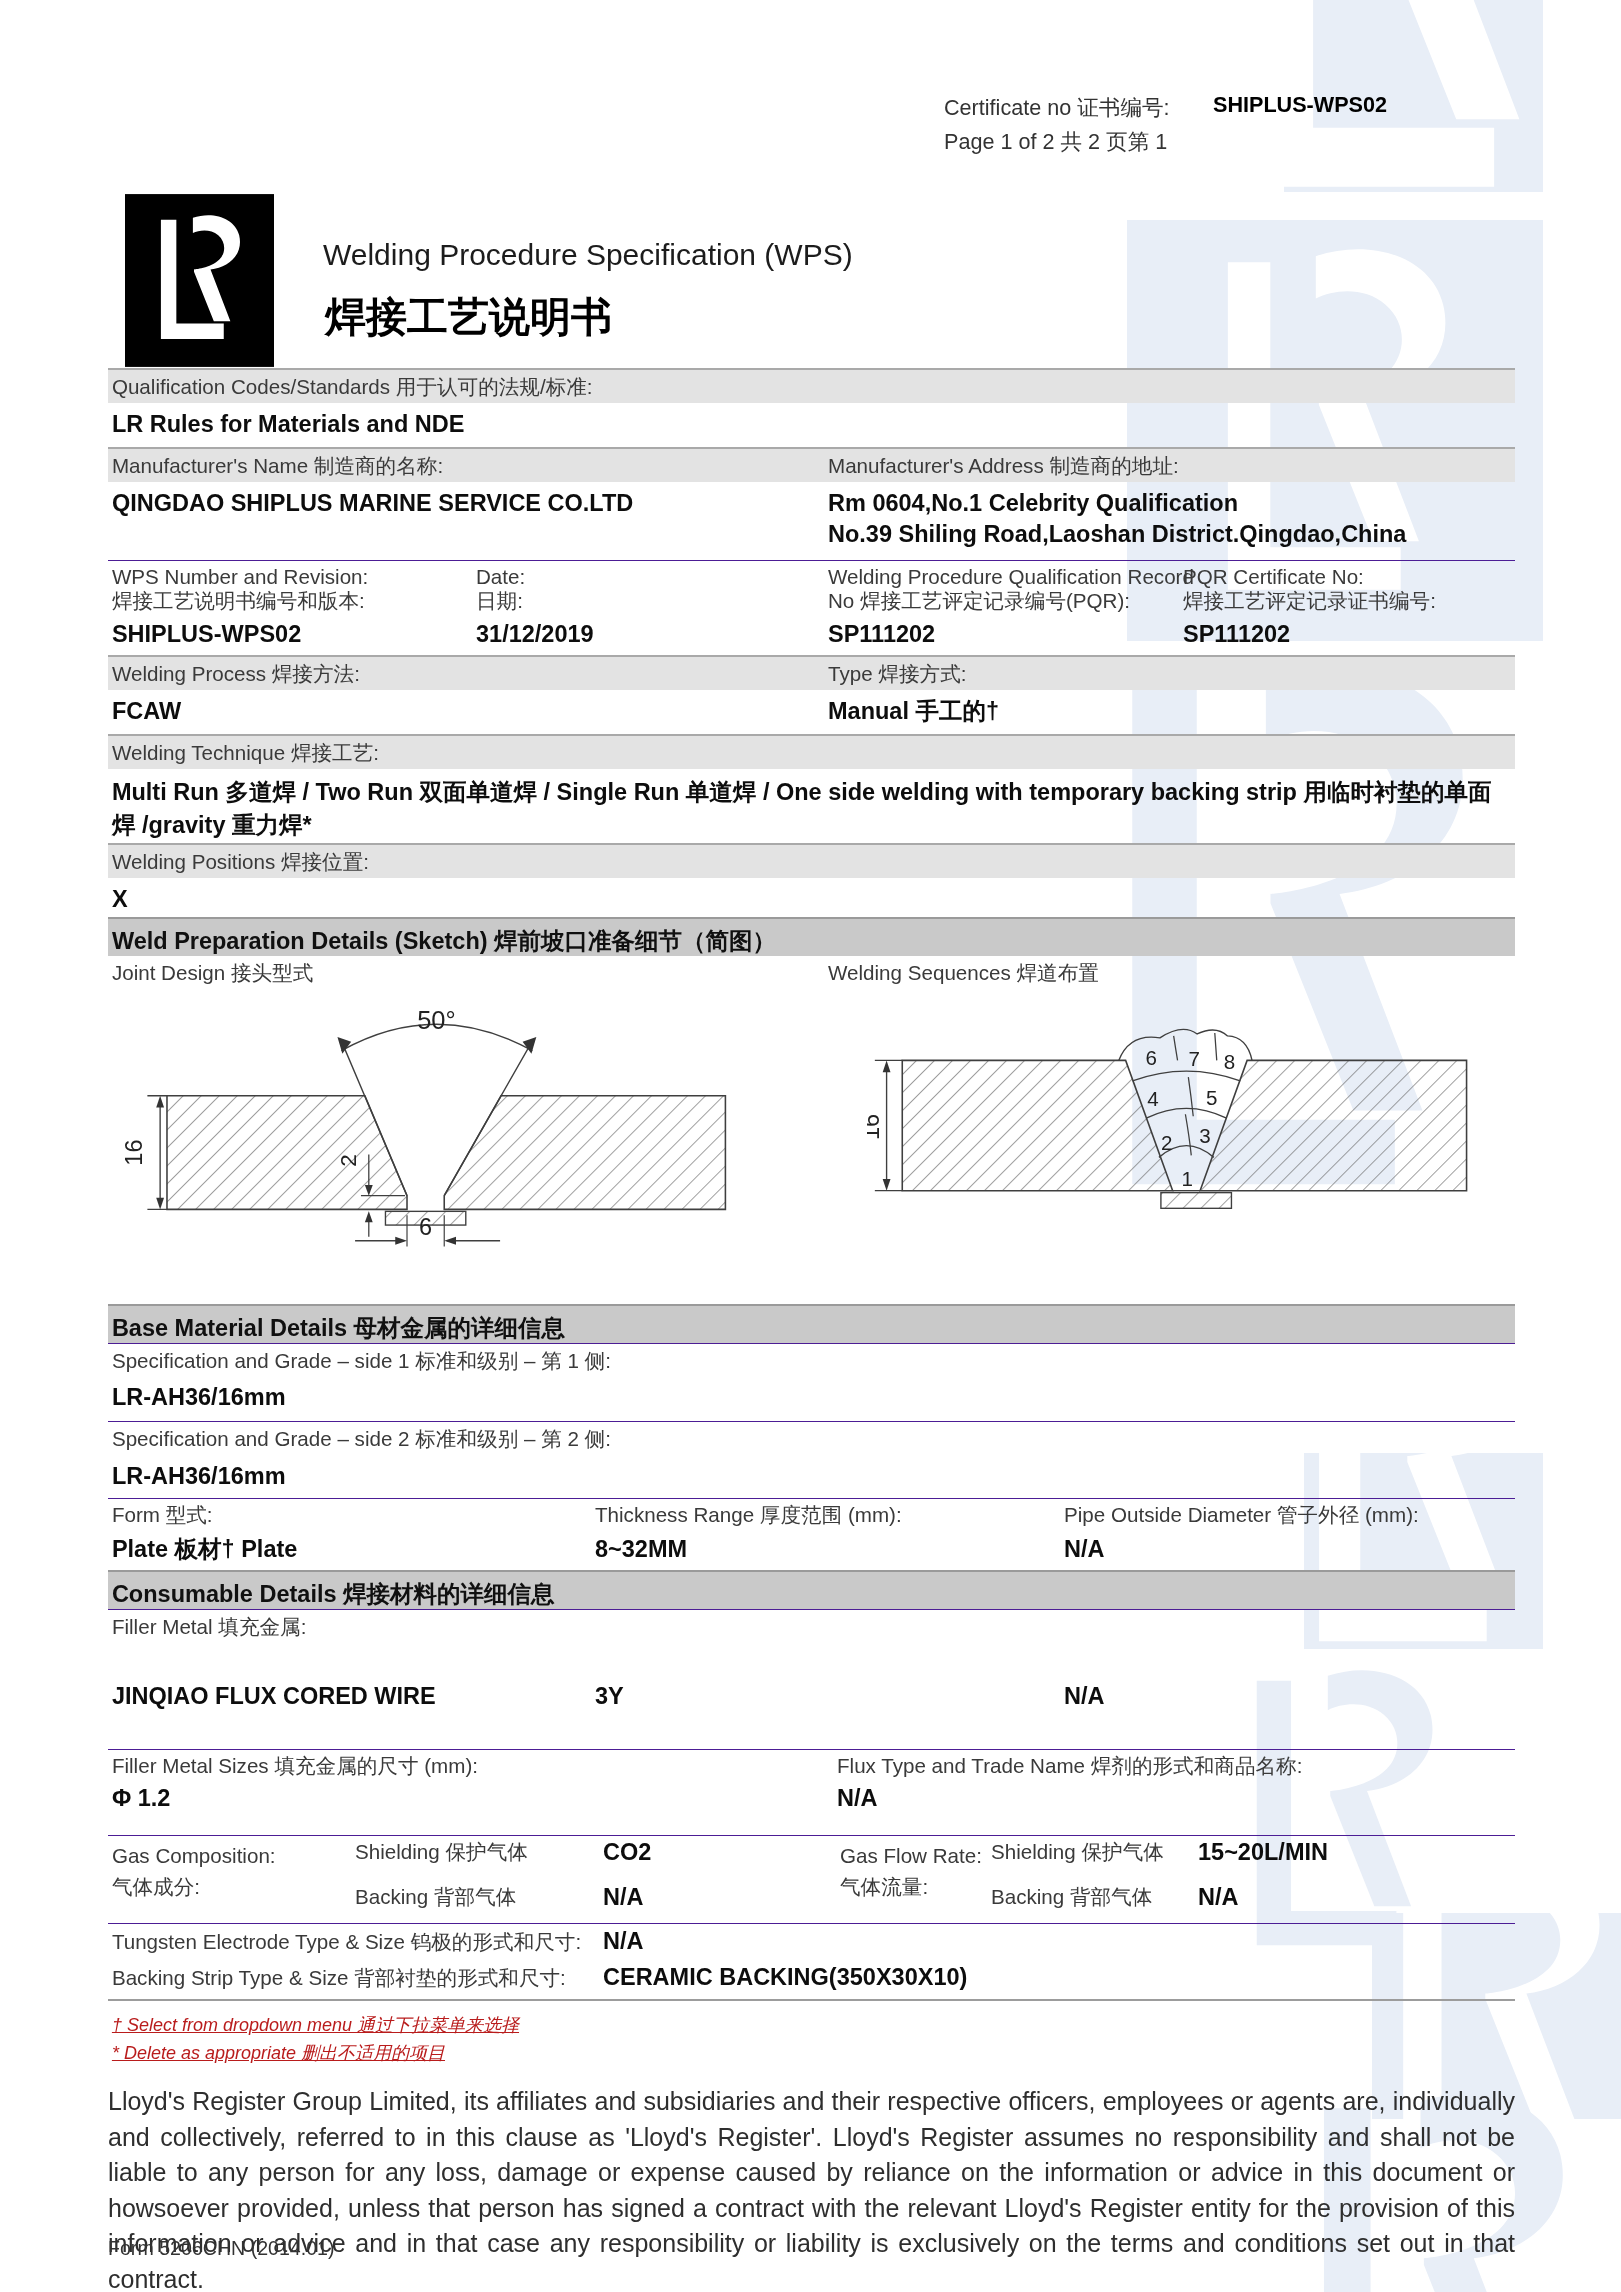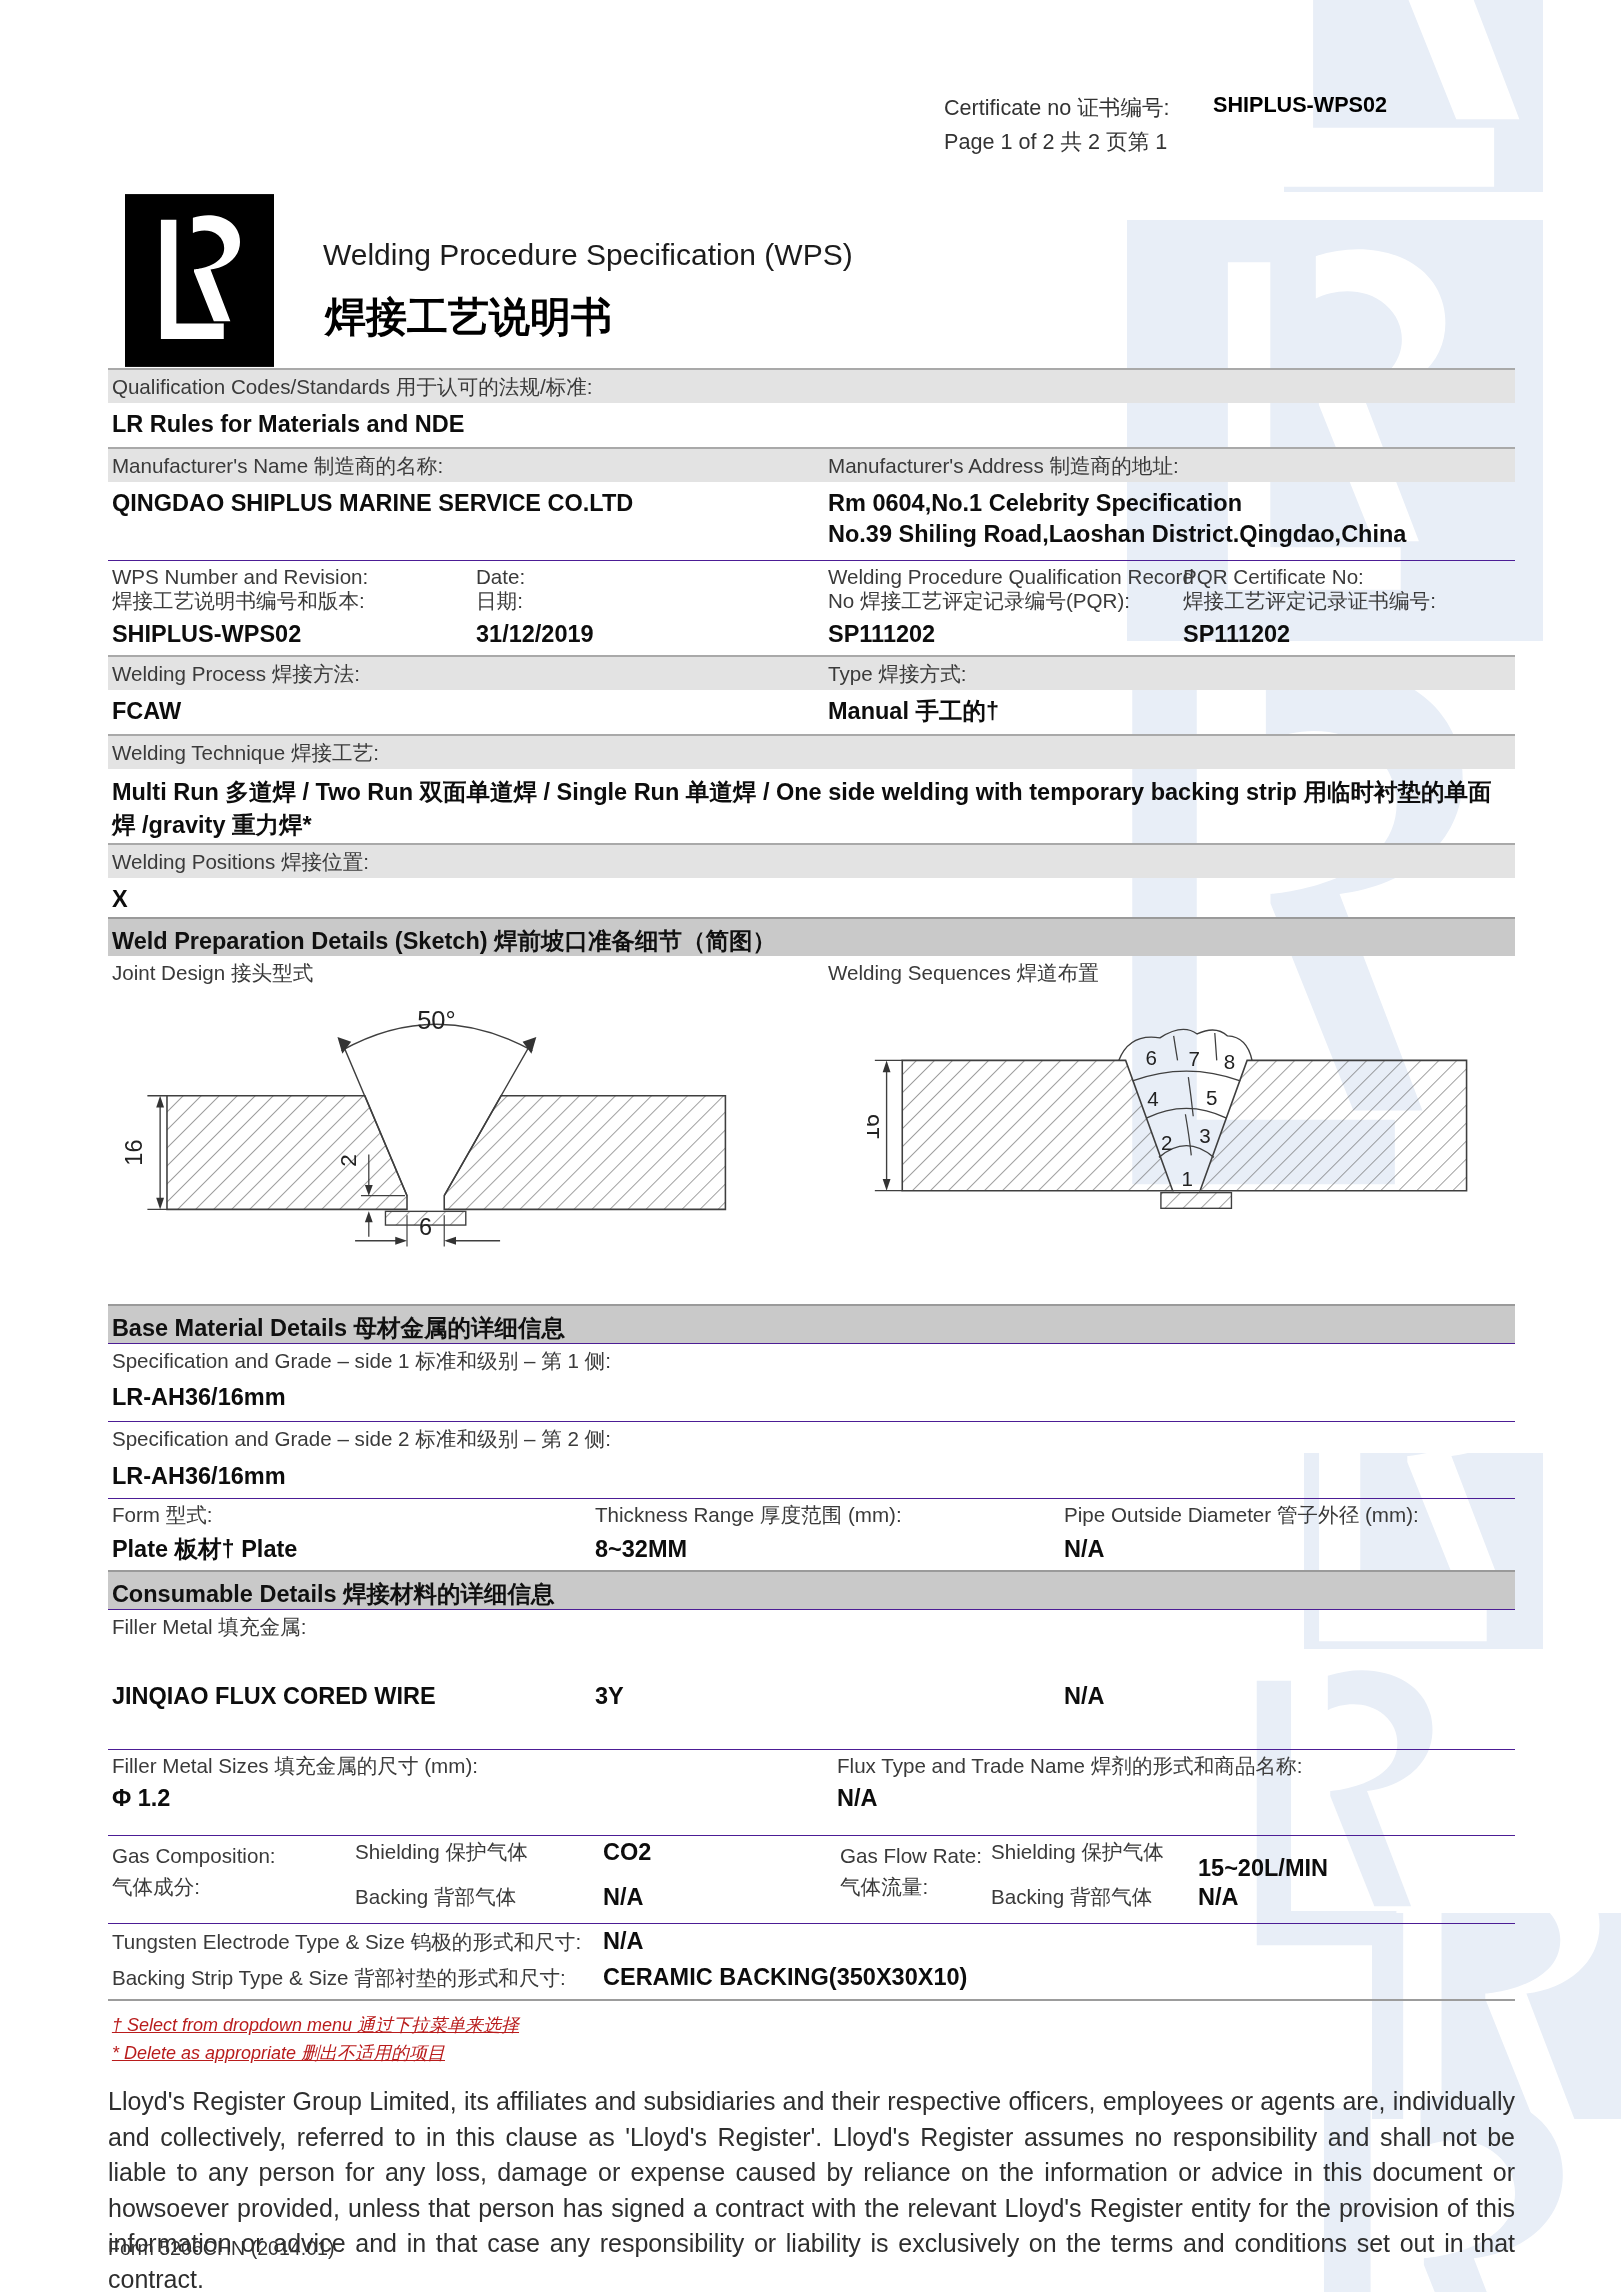--- a/index.html
+++ b/index.html
@@ -107,7 +107,7 @@
   </div>
   <div class="r" style="top:482px;height:77px;">
     <span class="val abs" style="left:3.9px;top:6.9px;">QINGDAO SHIPLUS MARINE SERVICE CO.LTD</span>
-    <span class="val abs" style="left:720px;top:6.9px;">Rm 0604,No.1 Celebrity Specification</span>
+    <span class="val abs" style="left:720px;top:6.9px;">Rm 0604,No.1 Celebrity Qualification</span>
     <span class="val abs" style="left:720px;top:38px;">No.39 Shiling Road,Laoshan District.Qingdao,China</span>
   </div>
 

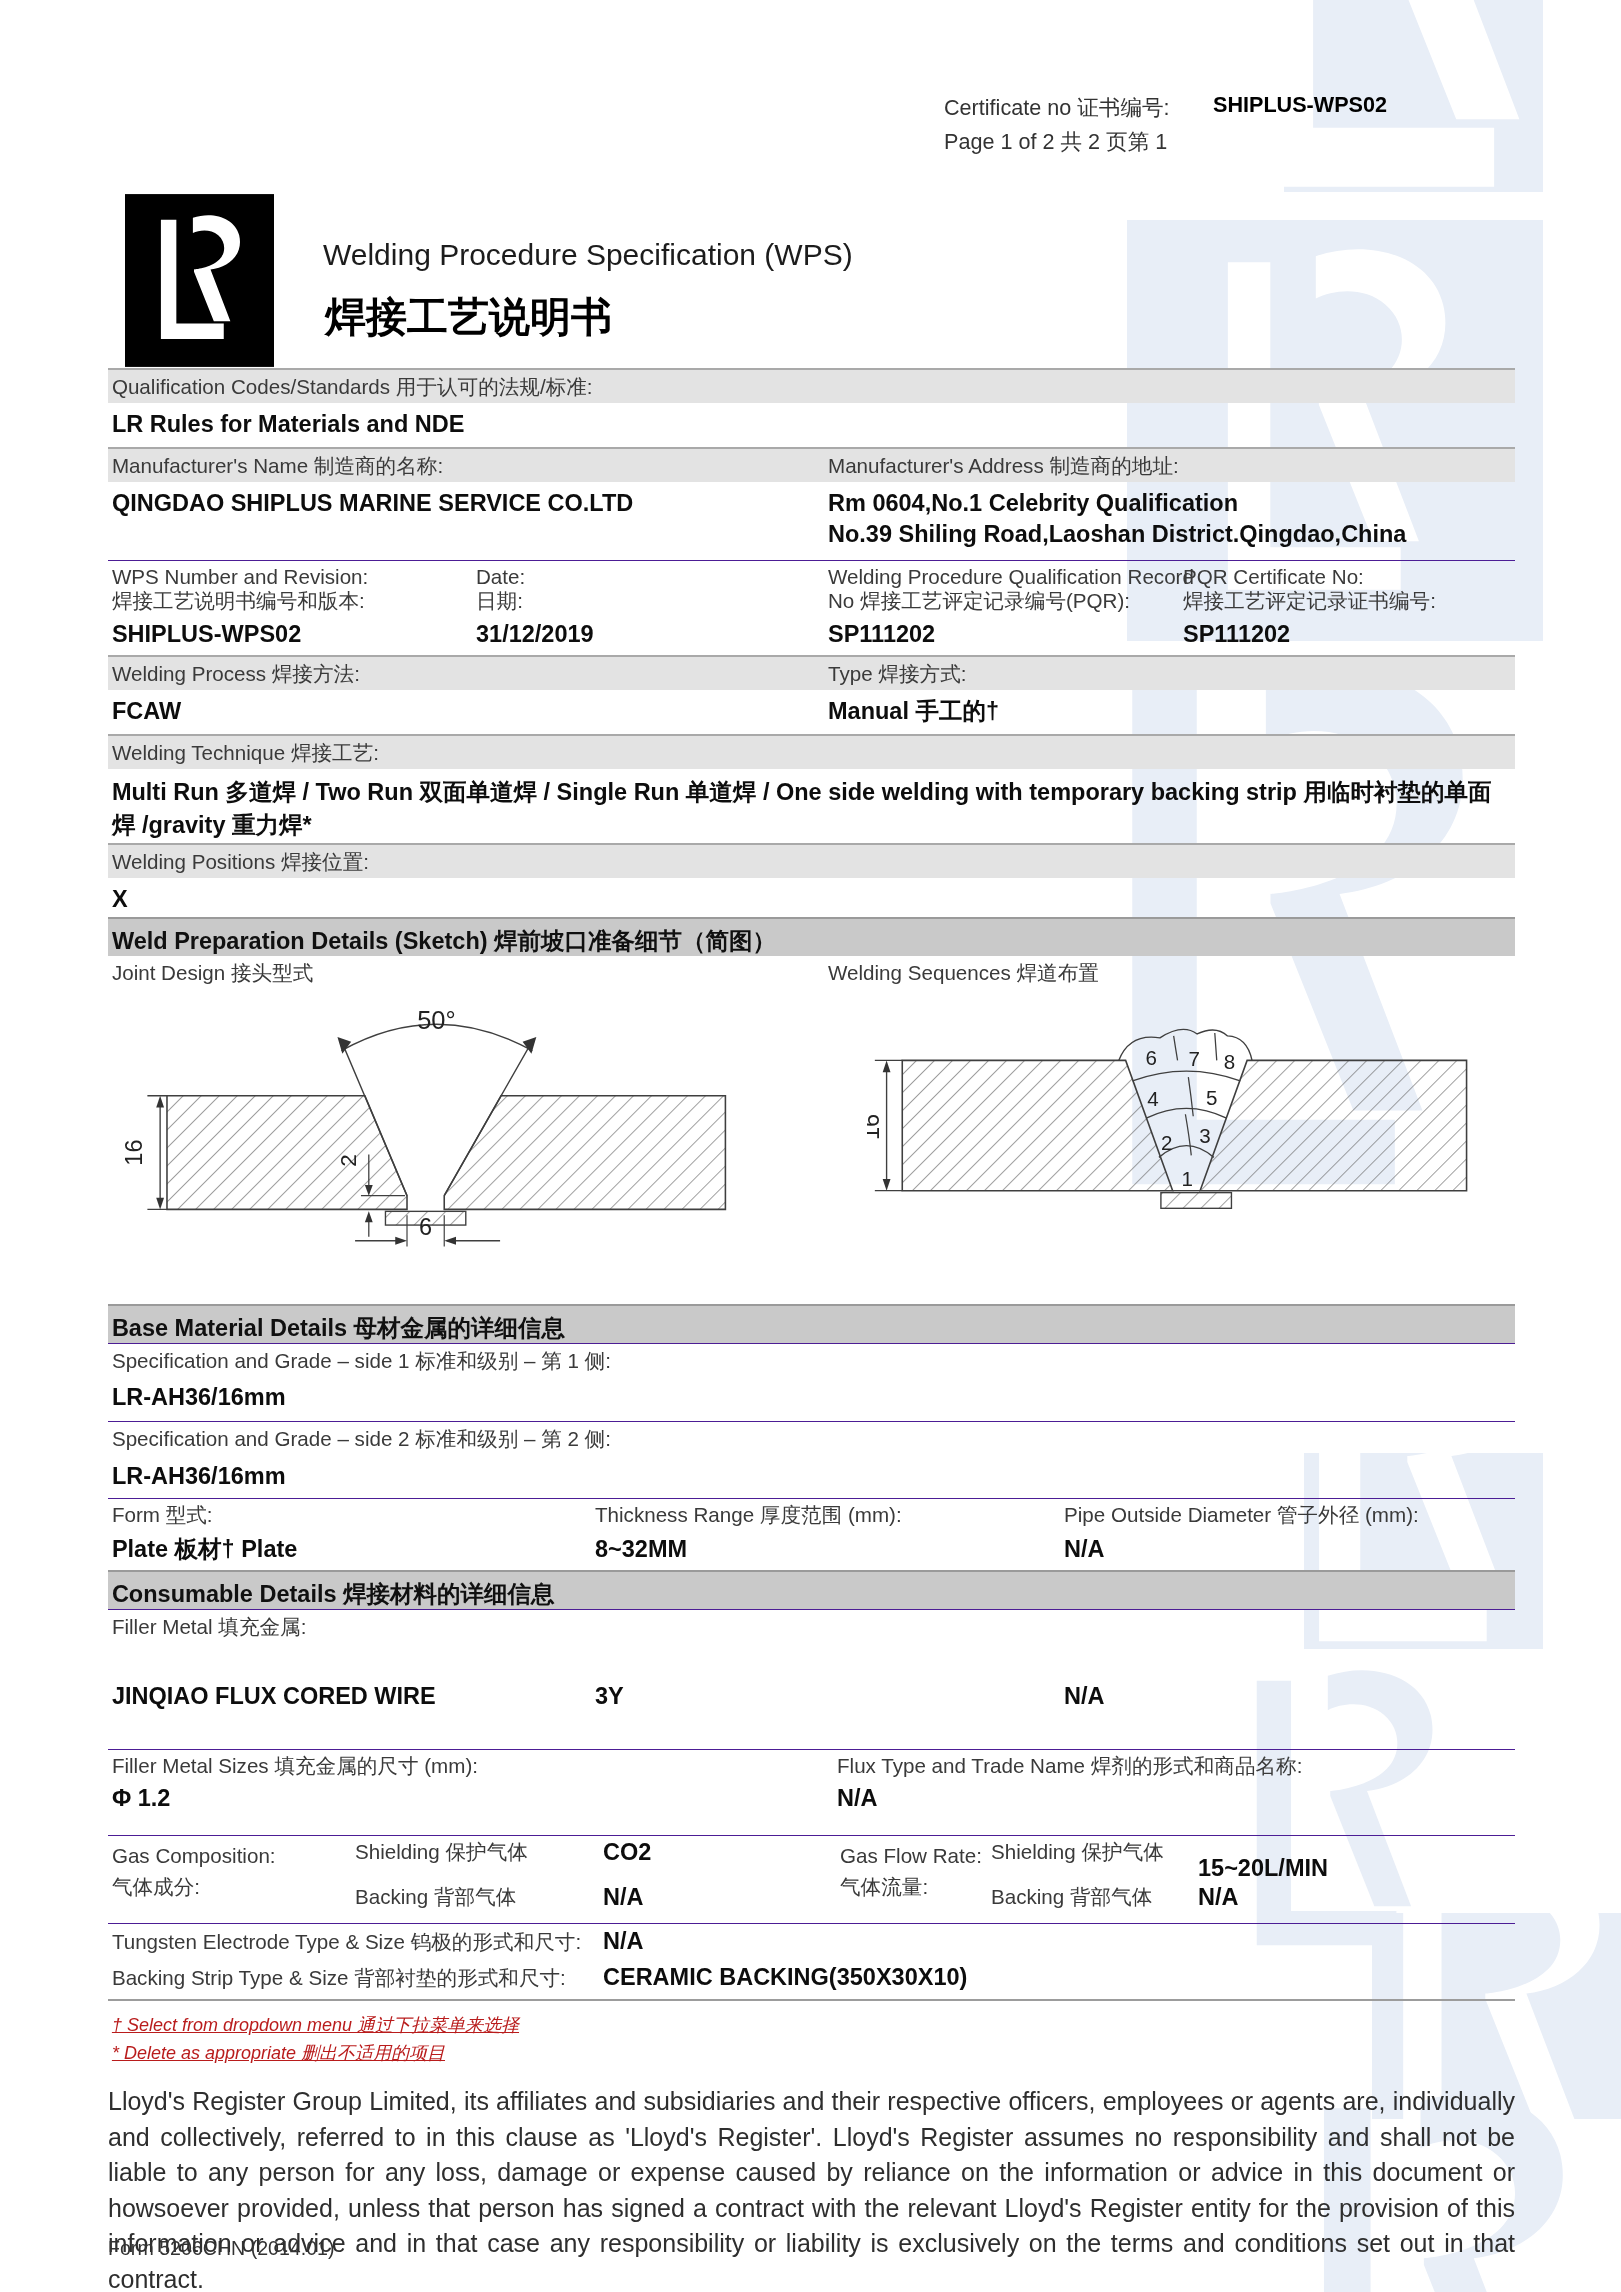--- a/index.html
+++ b/index.html
@@ -291,7 +291,7 @@
     <span class="lab abs" style="left:732px;top:7.8px;">Gas Flow Rate:</span>
     <span class="lab abs" style="left:732px;top:39px;">气体流量:</span>
     <span class="lab abs" style="left:883px;top:3.9px;">Shielding 保护气体</span>
-    <span class="val abs" style="left:1090px;top:18px;">15~20L/MIN</span>
+    <span class="val abs" style="left:1090px;top:2px;">15~20L/MIN</span>
     <span class="lab abs" style="left:883px;top:49px;">Backing 背部气体</span>
     <span class="val abs" style="left:1090px;top:47px;">N/A</span>
   </div>

